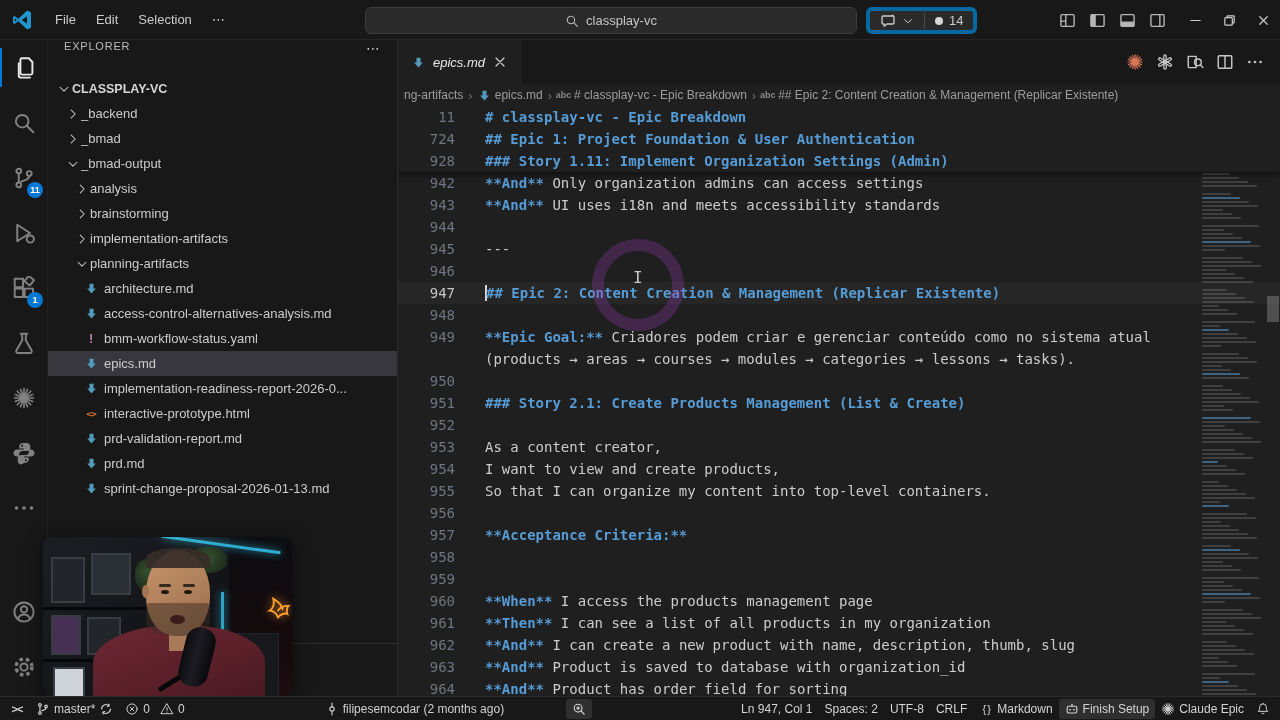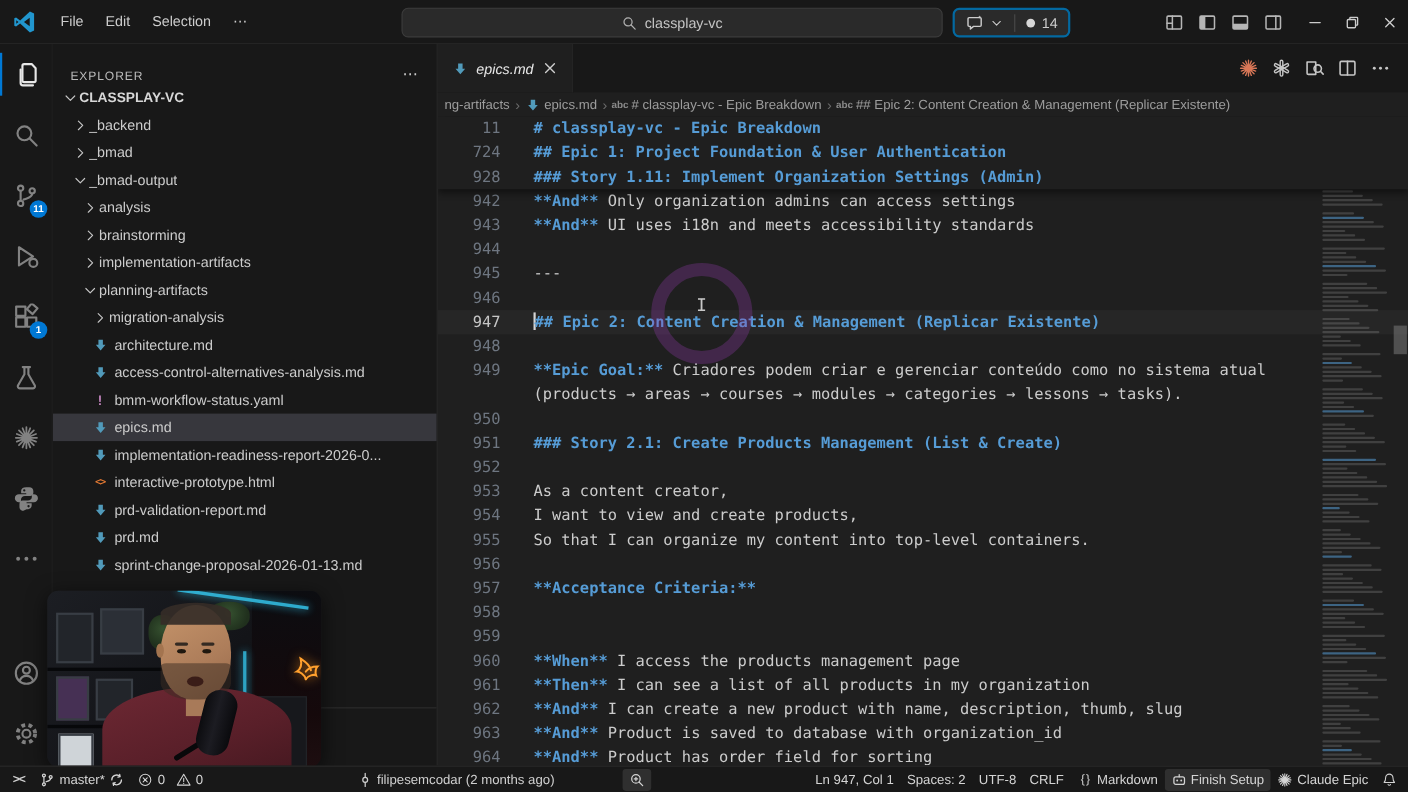--- a/index.html
+++ b/index.html
@@ -10,7 +10,7 @@
   .vscode-logo{width:24px;height:24px;display:inline-flex;margin-right:8px}
   .menu-item{color:#cccccc;font-size:13px;padding:4px 9px;border-radius:5px;cursor:default}
   .tb-search{position:absolute;left:365px;top:7px;width:492px;height:27px;background:#2a2a2a;border:1px solid #3c3c3c;border-radius:6px;display:flex;align-items:center;justify-content:center;gap:7px;color:#c5c5c5;font-size:13px}
-  .tb-chat{position:absolute;left:866px;top:7px;height:27px;background:#2a2a2a;border:2px solid #0369a1;border-radius:6px;display:flex;align-items:center;padding:0 10px;gap:6px;color:#cccccc;font-size:13px}
+  .tb-chat{position:absolute;left:866px;top:7px;height:27px;background:#2a2a2a;border:4px solid #0369a1;border-radius:6px;display:flex;align-items:center;padding:0 10px;gap:6px;color:#cccccc;font-size:13px}
   .tb-chat .sep{width:1px;height:16px;background:#4a4a4a;margin:0 4px}
   .tb-chat .dot{width:8px;height:8px;border-radius:50%;background:#d7d7d7}
   .tb-right{position:absolute;right:0;top:0;height:40px;display:flex;align-items:center}

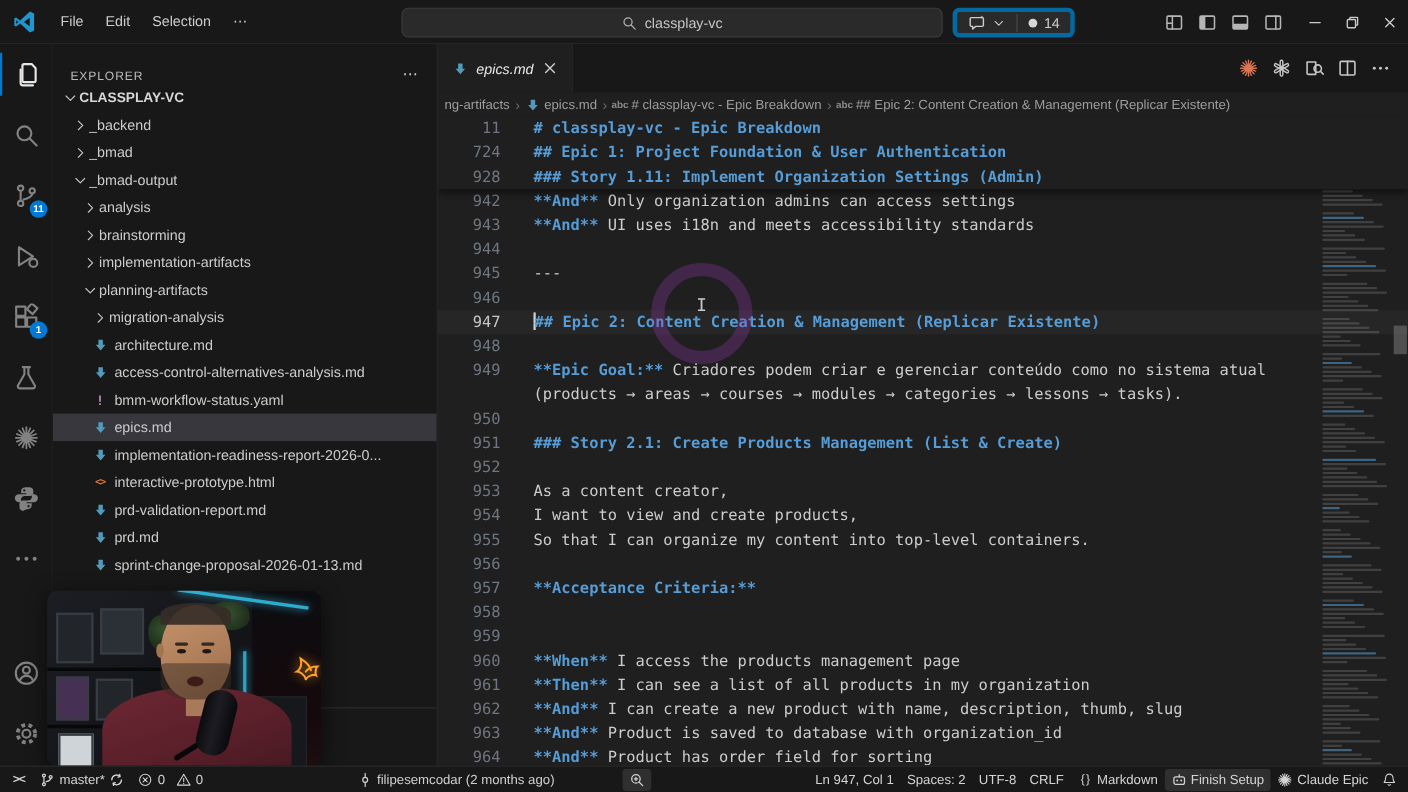--- a/index.html
+++ b/index.html
@@ -29,7 +29,7 @@
   .ab-bottom{margin-top:auto;display:flex;flex-direction:column;margin-bottom:2px}
 
   .sidebar{width:350px;background:#181818;border-right:1px solid #2b2b2b;position:relative;overflow:hidden}
-  .sb-header{height:36px;display:flex;align-items:flex-end;padding:0 16px;color:#bbbbbb;font-size:11px;letter-spacing:.8px}
+  .sb-header{height:36px;display:flex;align-items:flex-start;padding:0 16px;color:#bbbbbb;font-size:11px;letter-spacing:.8px}
   .sb-actions{margin-left:auto;color:#cccccc;font-size:14px;letter-spacing:1px}
   .tree{font-size:13px;color:#cccccc}
   .trow{height:25px;display:flex;align-items:center;white-space:nowrap;overflow:hidden;cursor:default}

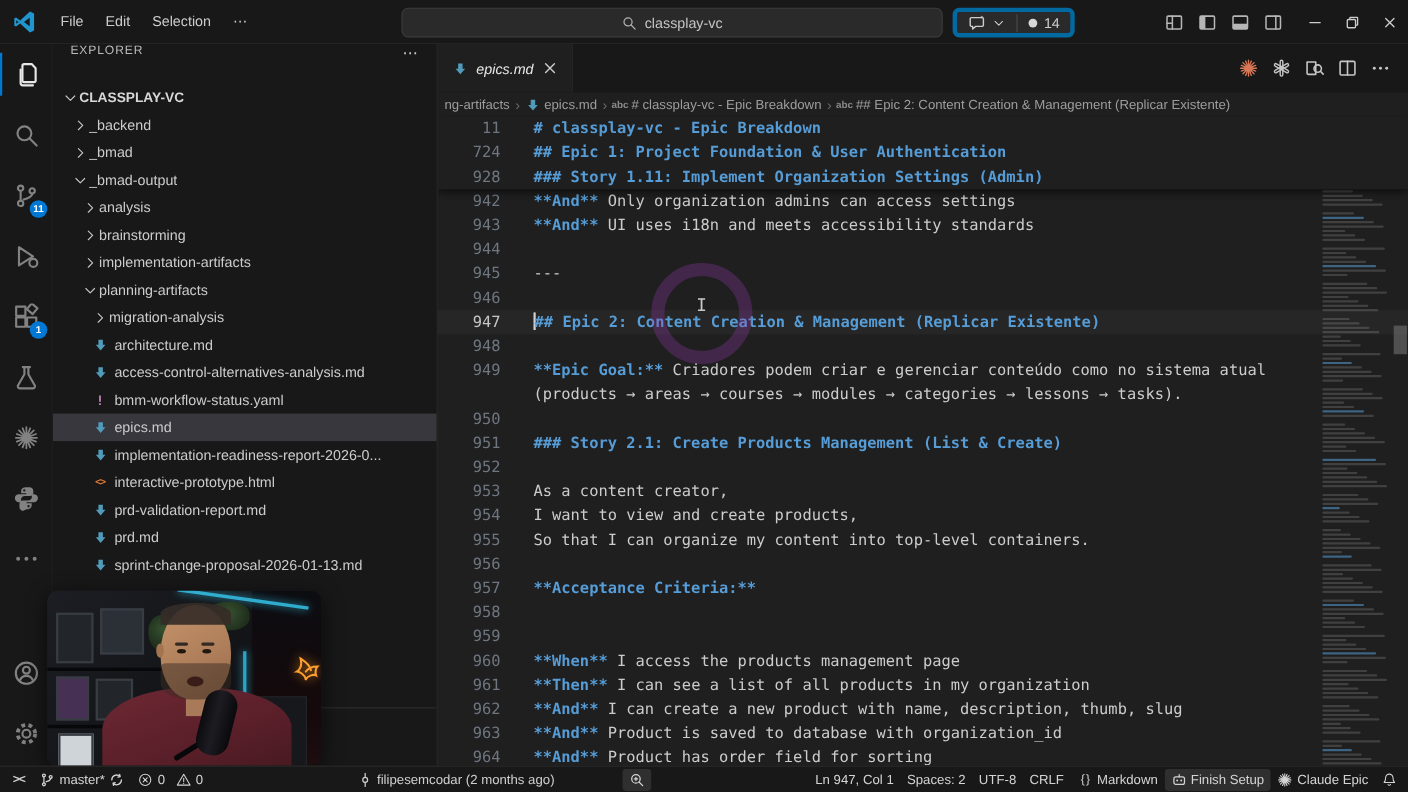--- a/index.html
+++ b/index.html
@@ -392,15 +392,6 @@
           </span>
           <span class="tlabel" data-name="item-label">planning-artifacts</span>
         </div>
-        <div class="trow" data-name="folder-item-migration-analysis">
-          <span style="flex: 0 0 35px;"></span>
-          <span class="twisty" data-name="chevron-right-icon">
-            <svg viewBox="0 0 16 16" fill="none" stroke="currentColor" stroke-width="1.3" stroke-linecap="round" stroke-linejoin="round">
-              <path d="M6 3.5L10.5 8 6 12.5" stroke-width="1.2"></path>
-            </svg>
-          </span>
-          <span class="tlabel" data-name="item-label">migration-analysis</span>
-        </div>
         <div class="trow" data-name="file-item-architecture-md">
           <span style="flex: 0 0 35px;"></span>
           <span class="ficon" data-name="markdown-file-icon">

